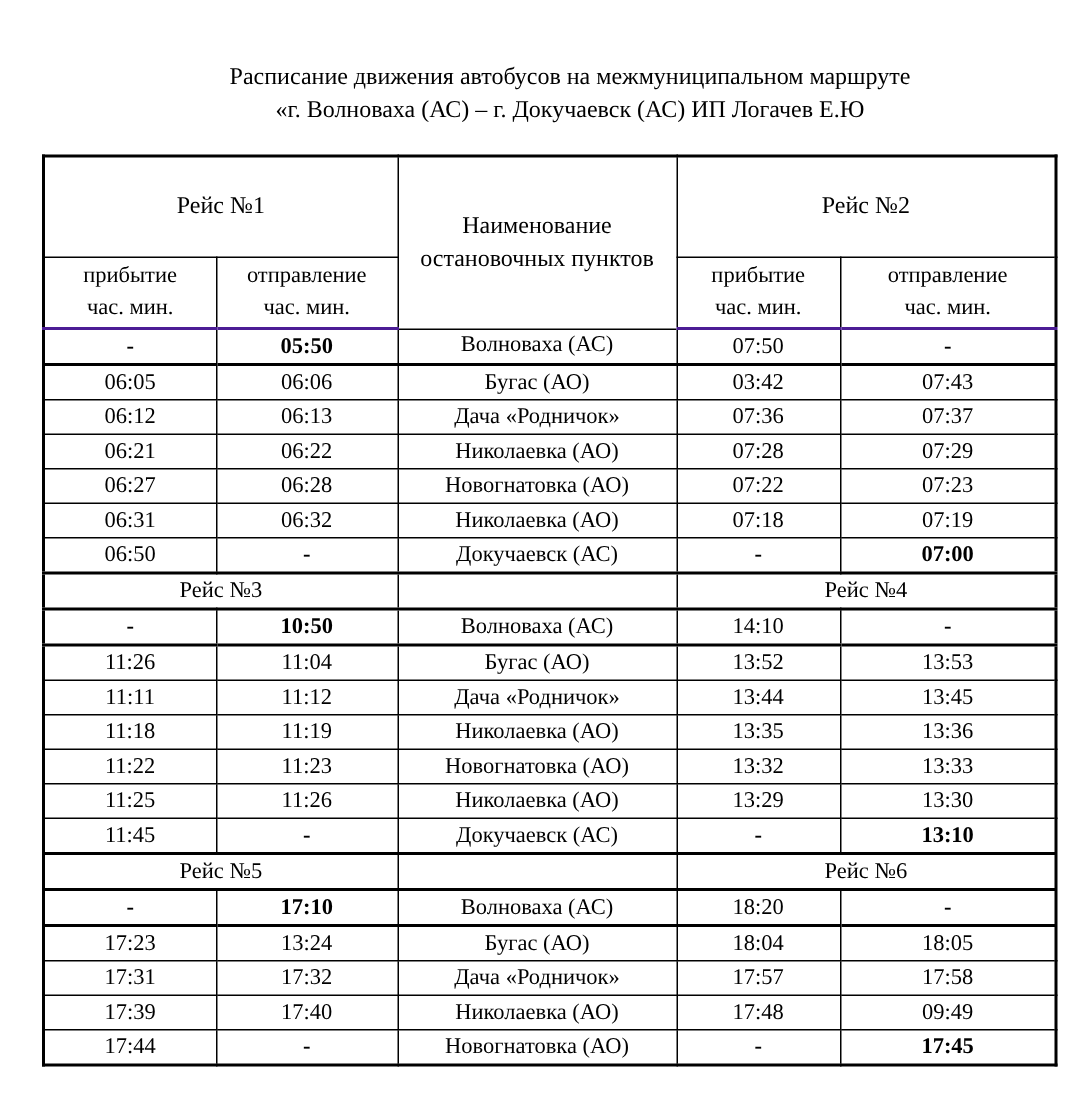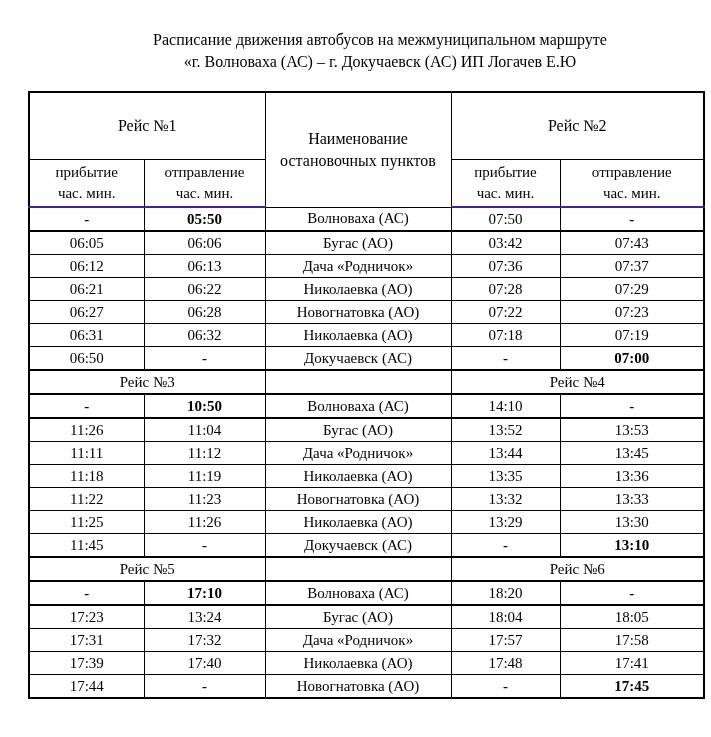--- a/index.html
+++ b/index.html
@@ -12,7 +12,7 @@
   .page { position: relative; width: 711px; height: 737px; overflow: hidden; }
 
   .title {
-    padding-top: 29px;
+    padding-top: 41px;
     margin-left: 49px;
     width: 662px;
     text-align: center;

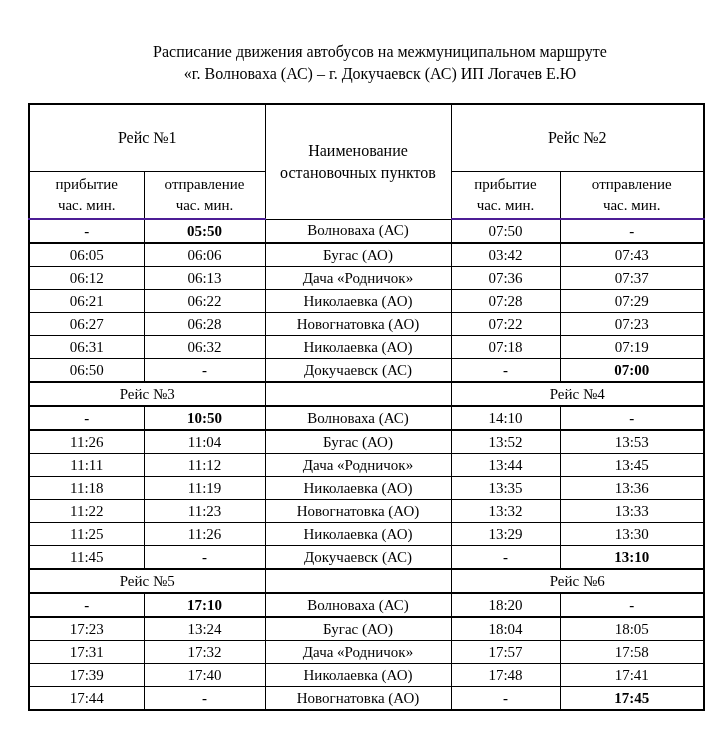--- a/index.html
+++ b/index.html
@@ -212,7 +212,7 @@
         <td>17:40</td>
         <td>Николаевка (АО)</td>
         <td>17:48</td>
-        <td>17:41</td>
+        <td>09:49</td>
       </tr>
       <tr class="d">
         <td>17:44</td>

